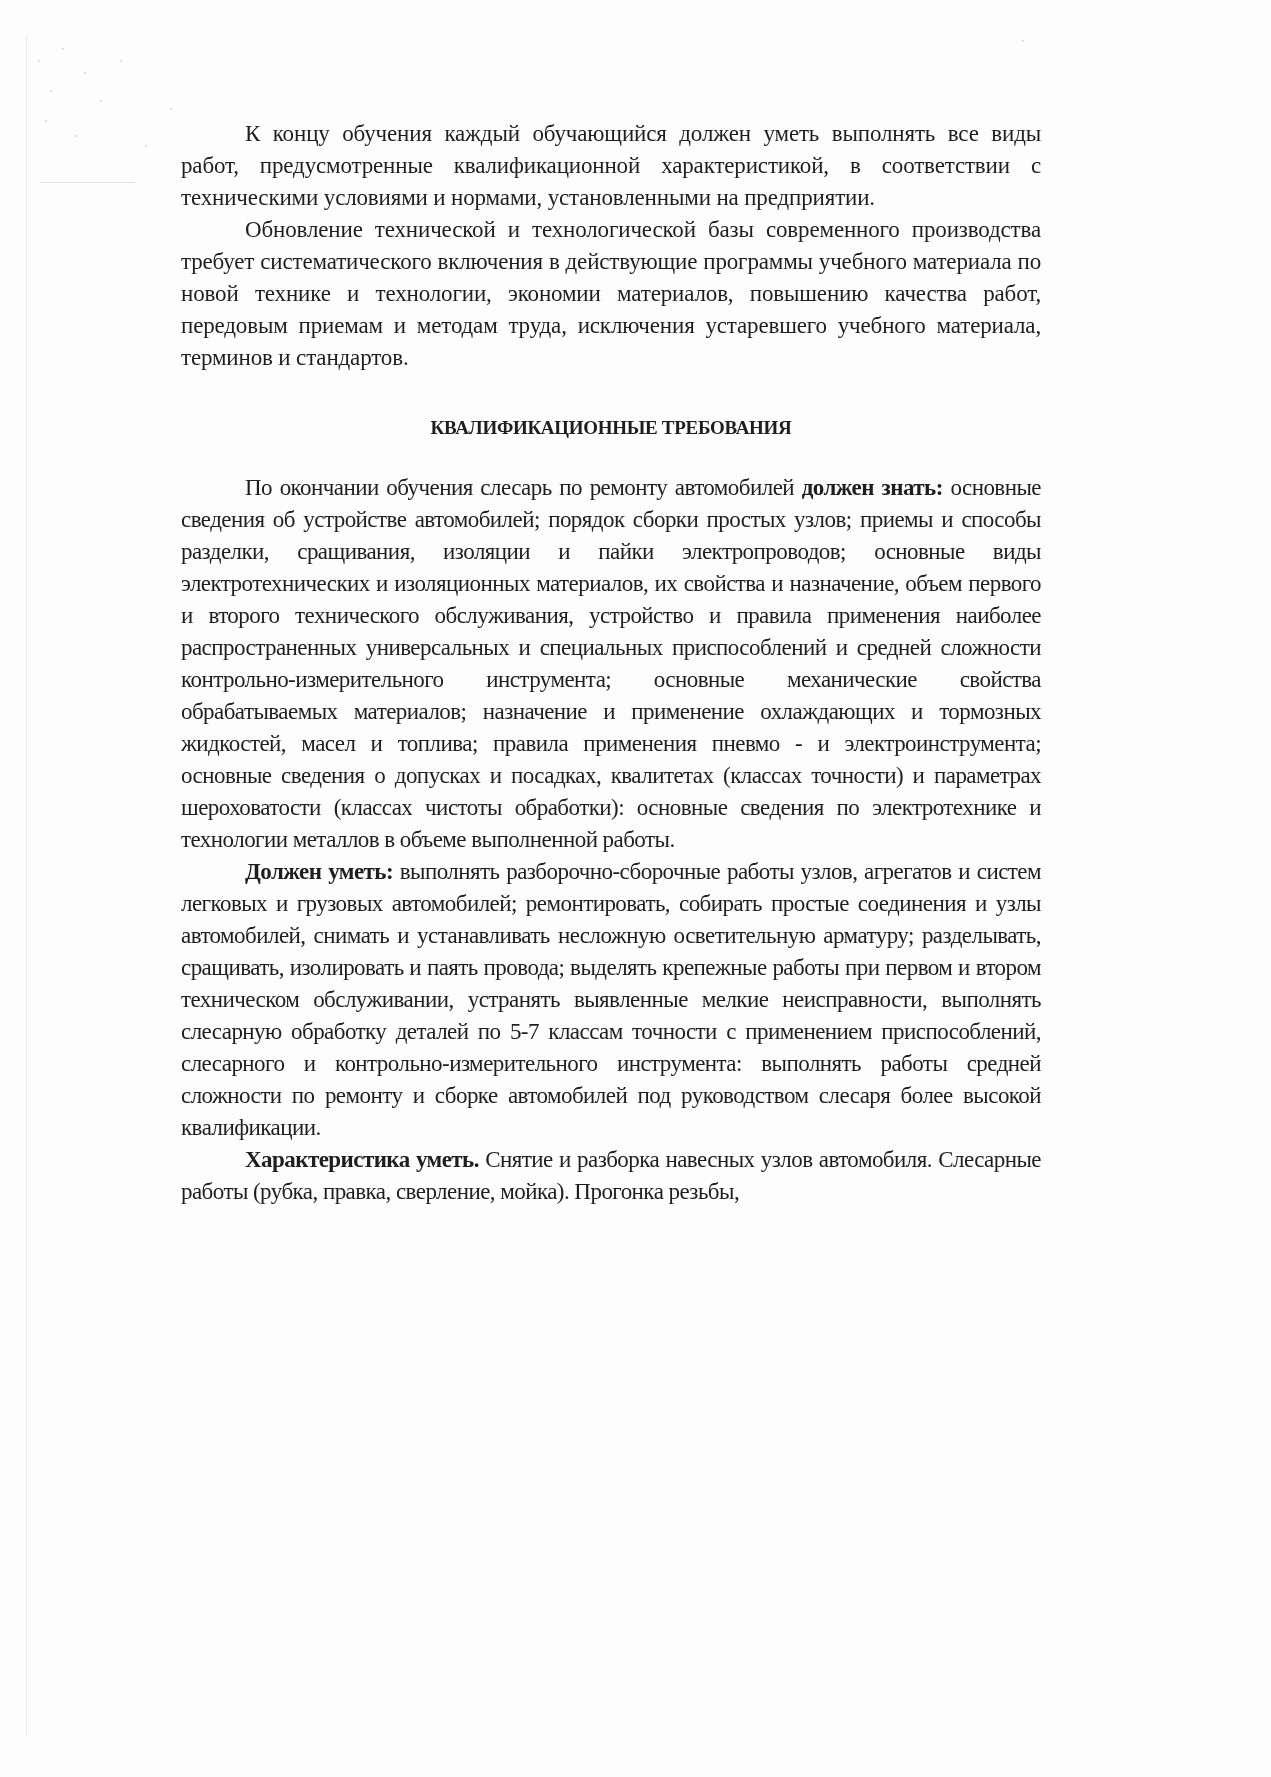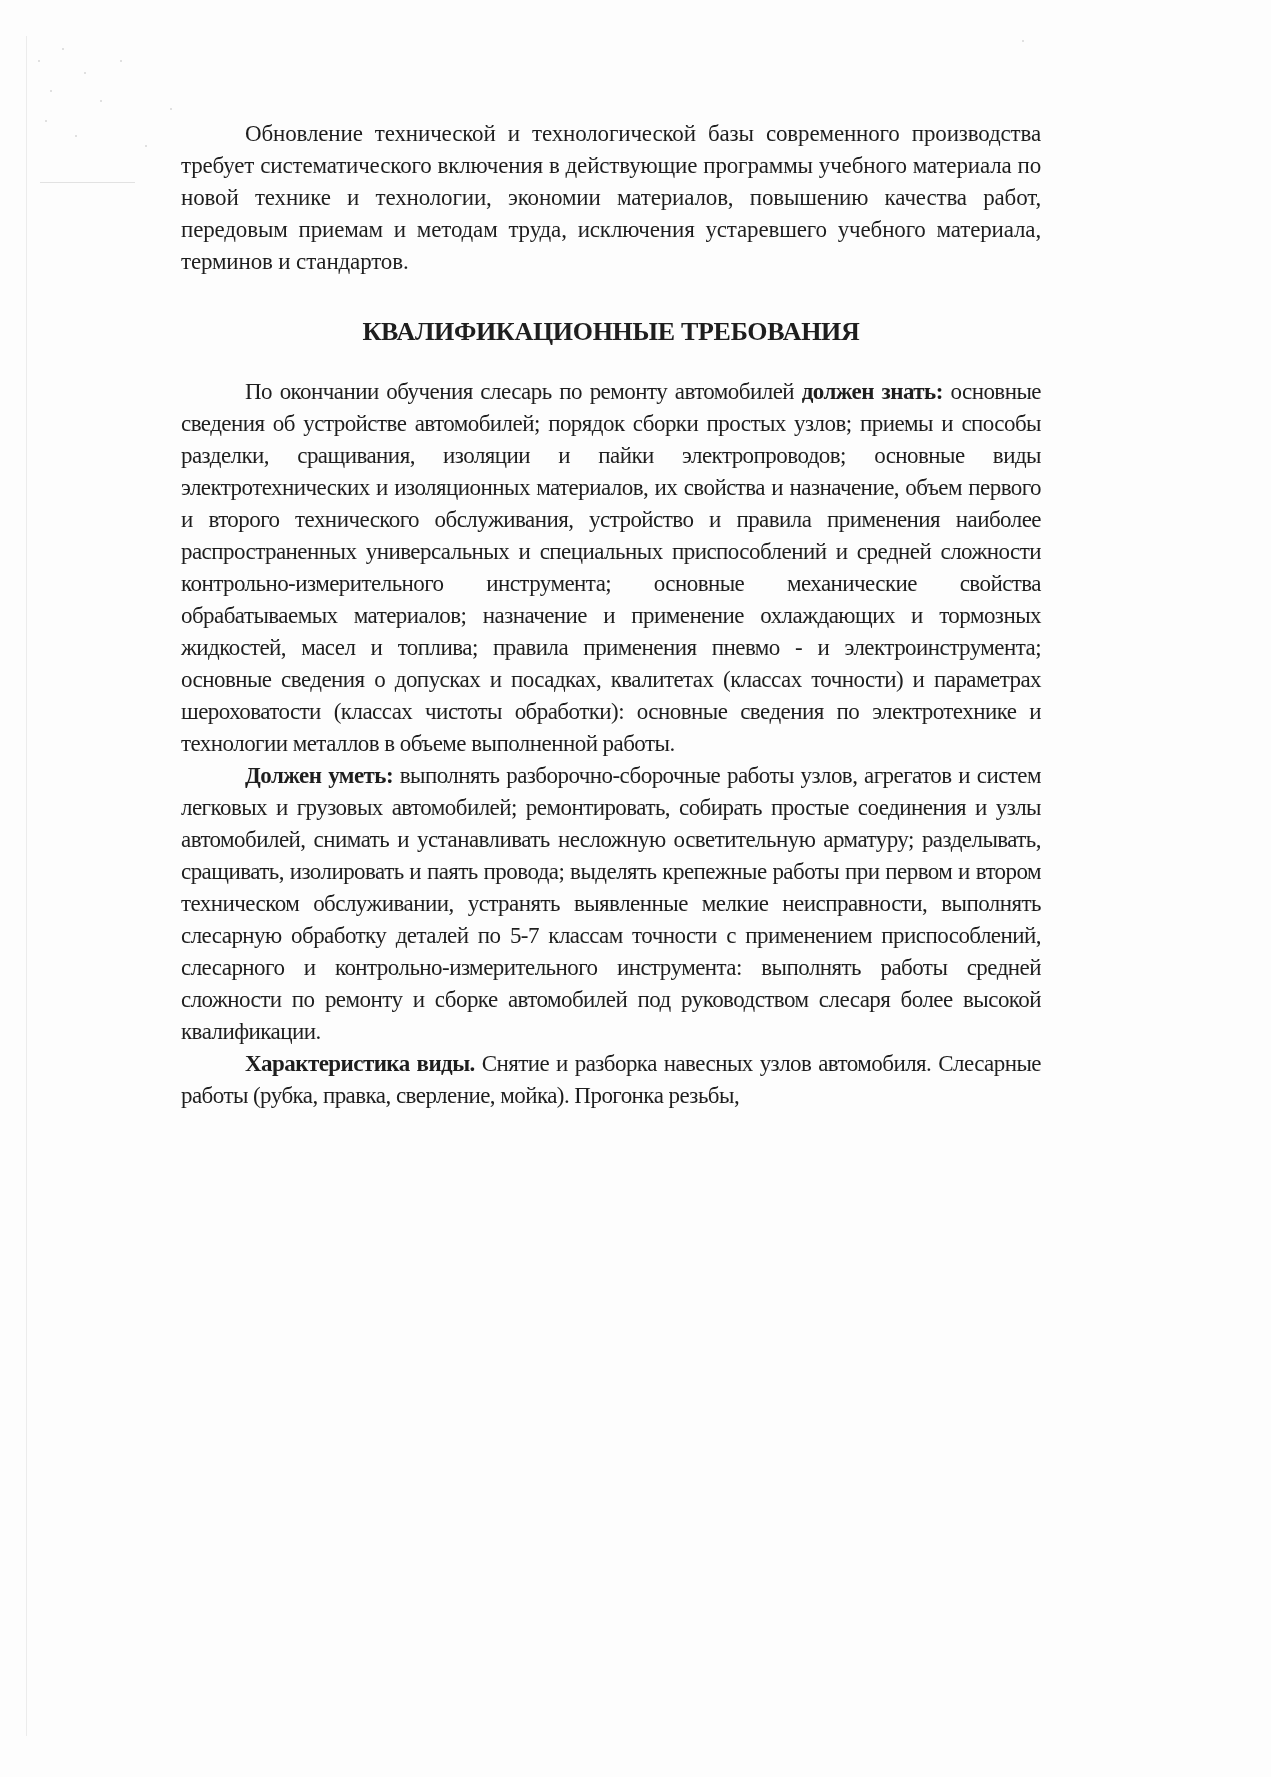--- a/index.html
+++ b/index.html
@@ -40,6 +40,7 @@
 <div class="speck" style="left:1022px;top:40px"></div>
 
 <div class="page">
+  <p class="para">К концу обучения каждый обучающийся должен уметь выполнять все виды работ, предусмотренные квалификационной характеристикой, в соответствии с техническими условиями и нормами, установленными на предприятии.</p>
   <p class="para">Обновление технической и технологической базы современного производства требует систематического включения в действующие программы учебного материала по новой технике и технологии, экономии материалов, повышению качества работ, передовым приемам и методам труда, исключения устаревшего учебного материала, терминов и стандартов.</p>
 
   <h2 class="heading h1">КВАЛИФИКАЦИОННЫЕ ТРЕБОВАНИЯ</h2>

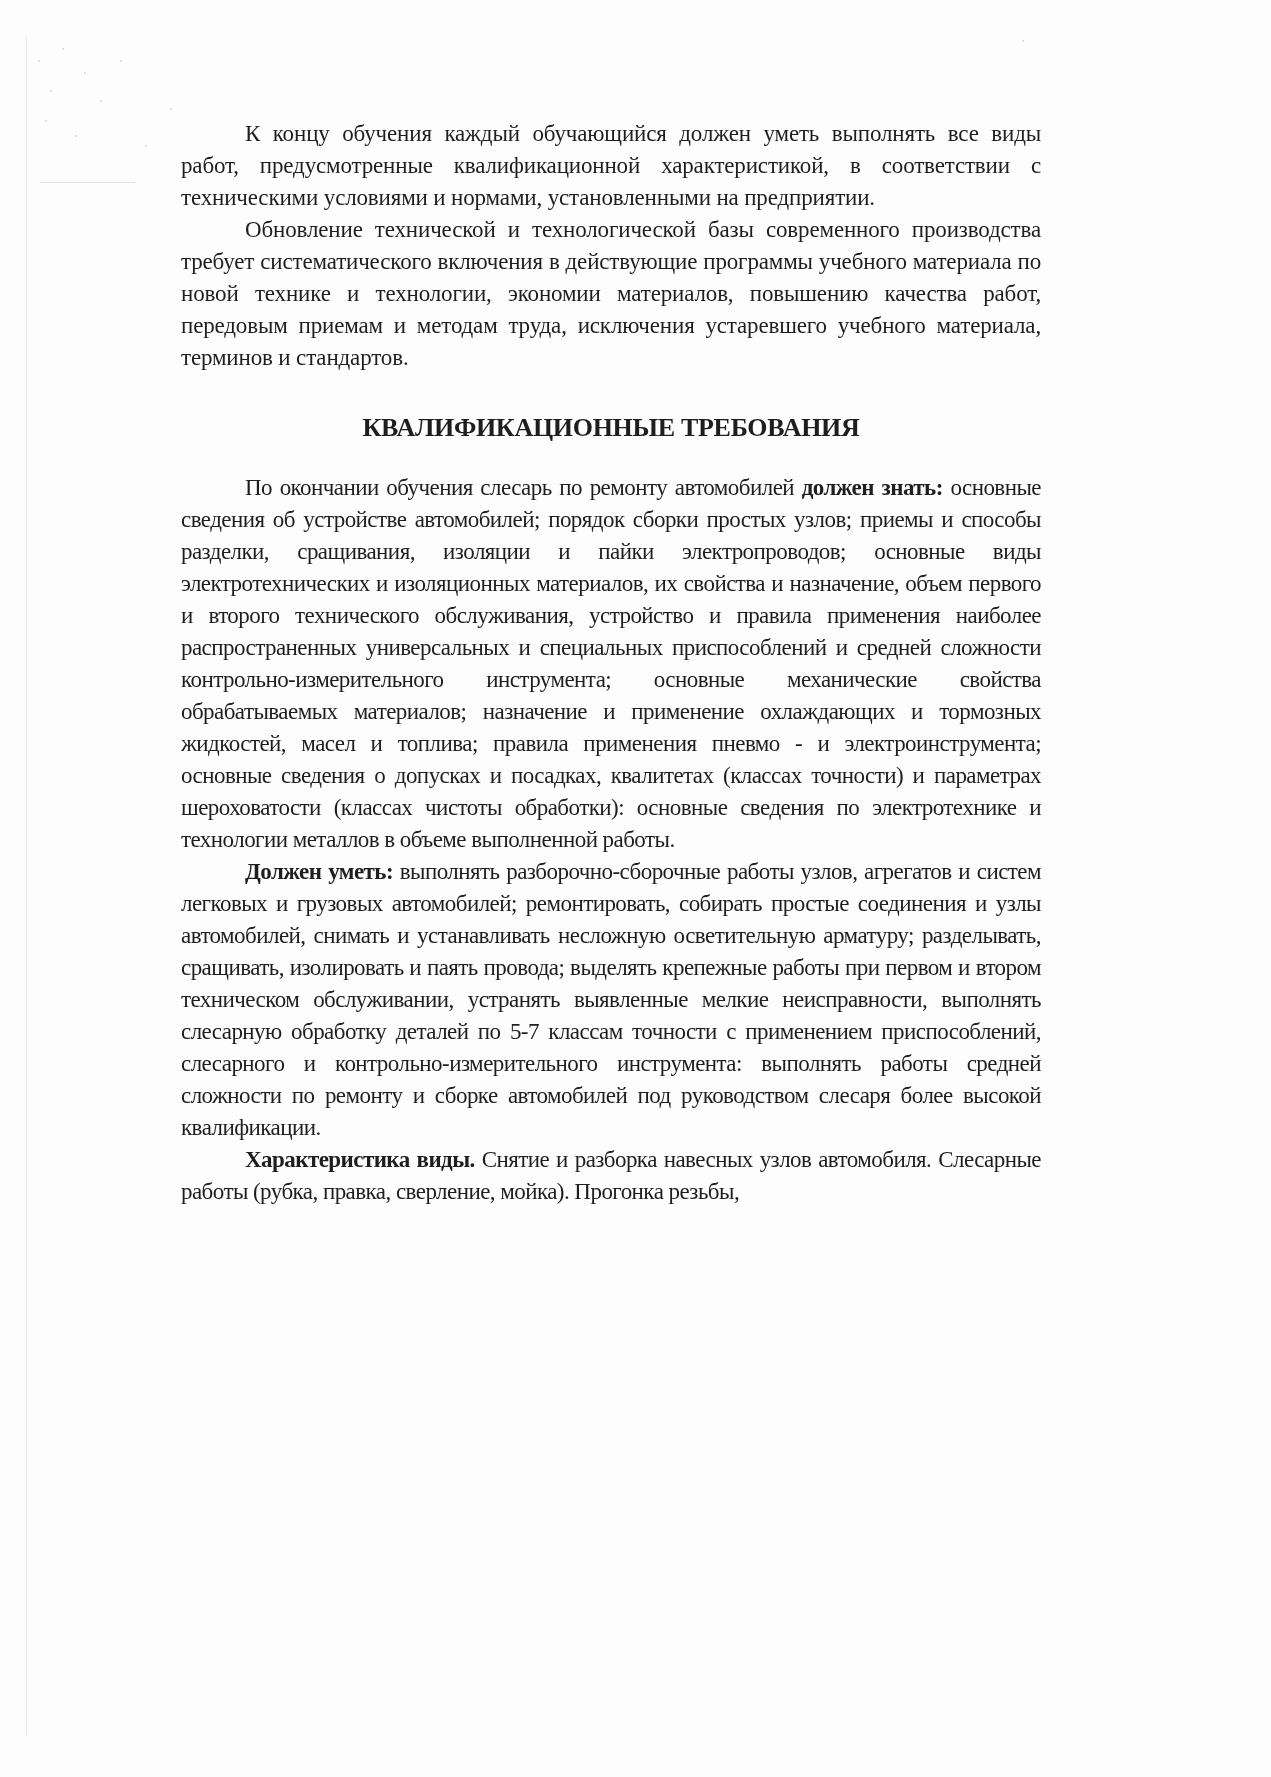--- a/index.html
+++ b/index.html
@@ -16,7 +16,7 @@
     letter-spacing: -0.15px;
   }
   p.para.cond { letter-spacing: -0.55px; word-spacing: 0px; }
-  .heading { margin: 0; text-align: center; font-weight: bold; font-size: 26px; line-height: 32px; letter-spacing: -0.3px; }
+  .heading { margin: 0; text-align: center; font-weight: bold; font-size: 19px; line-height: 32px; letter-spacing: -0.3px; }
   .h1 { margin-top: 38px; margin-bottom: 28px; }
   .h2 { margin-top: 30px; margin-bottom: 36px; }
   .subheading { margin: 0; text-align: center; font-weight: bold; font-size: 23px; line-height: 32px; letter-spacing: -0.4px; }

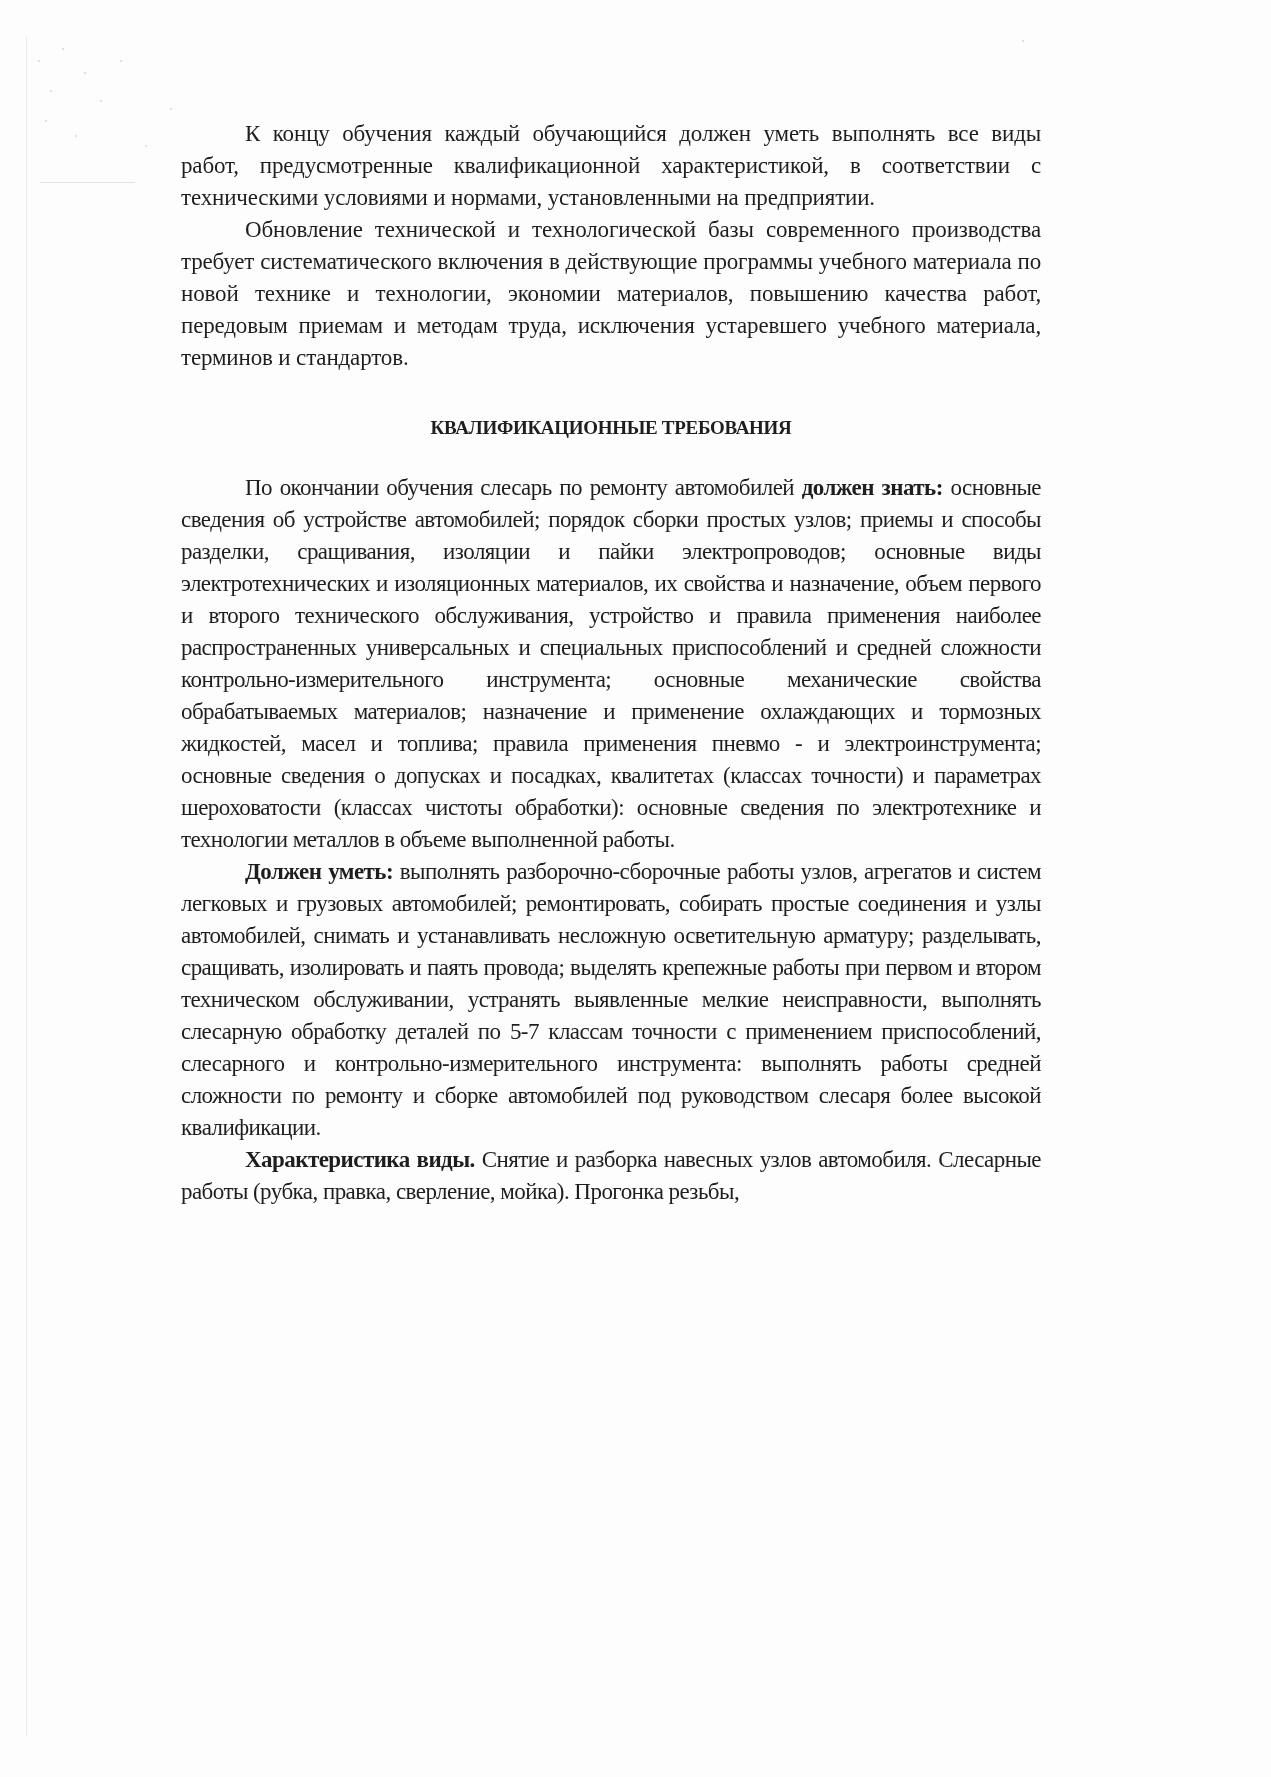--- a/index.html
+++ b/index.html
@@ -51,7 +51,7 @@
 
 
 
-  <p class="para cond"><b>Характеристика виды.</b><span> Снятие и разборка навесных узлов автомобиля. Слесарные работы (рубка, правка, сверление, мойка). Прогонка резьбы,</span></p>
+  <p class="para cond"><b>Характеристика уметь.</b><span> Снятие и разборка навесных узлов автомобиля. Слесарные работы (рубка, правка, сверление, мойка). Прогонка резьбы,</span></p>
 </div>
 
 </body></html>

